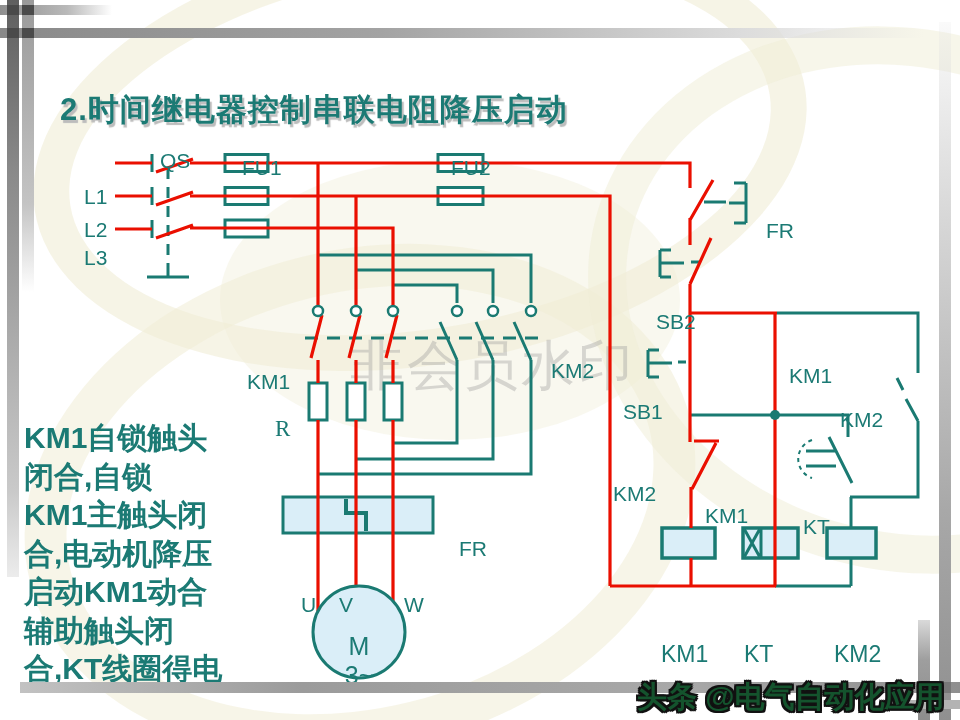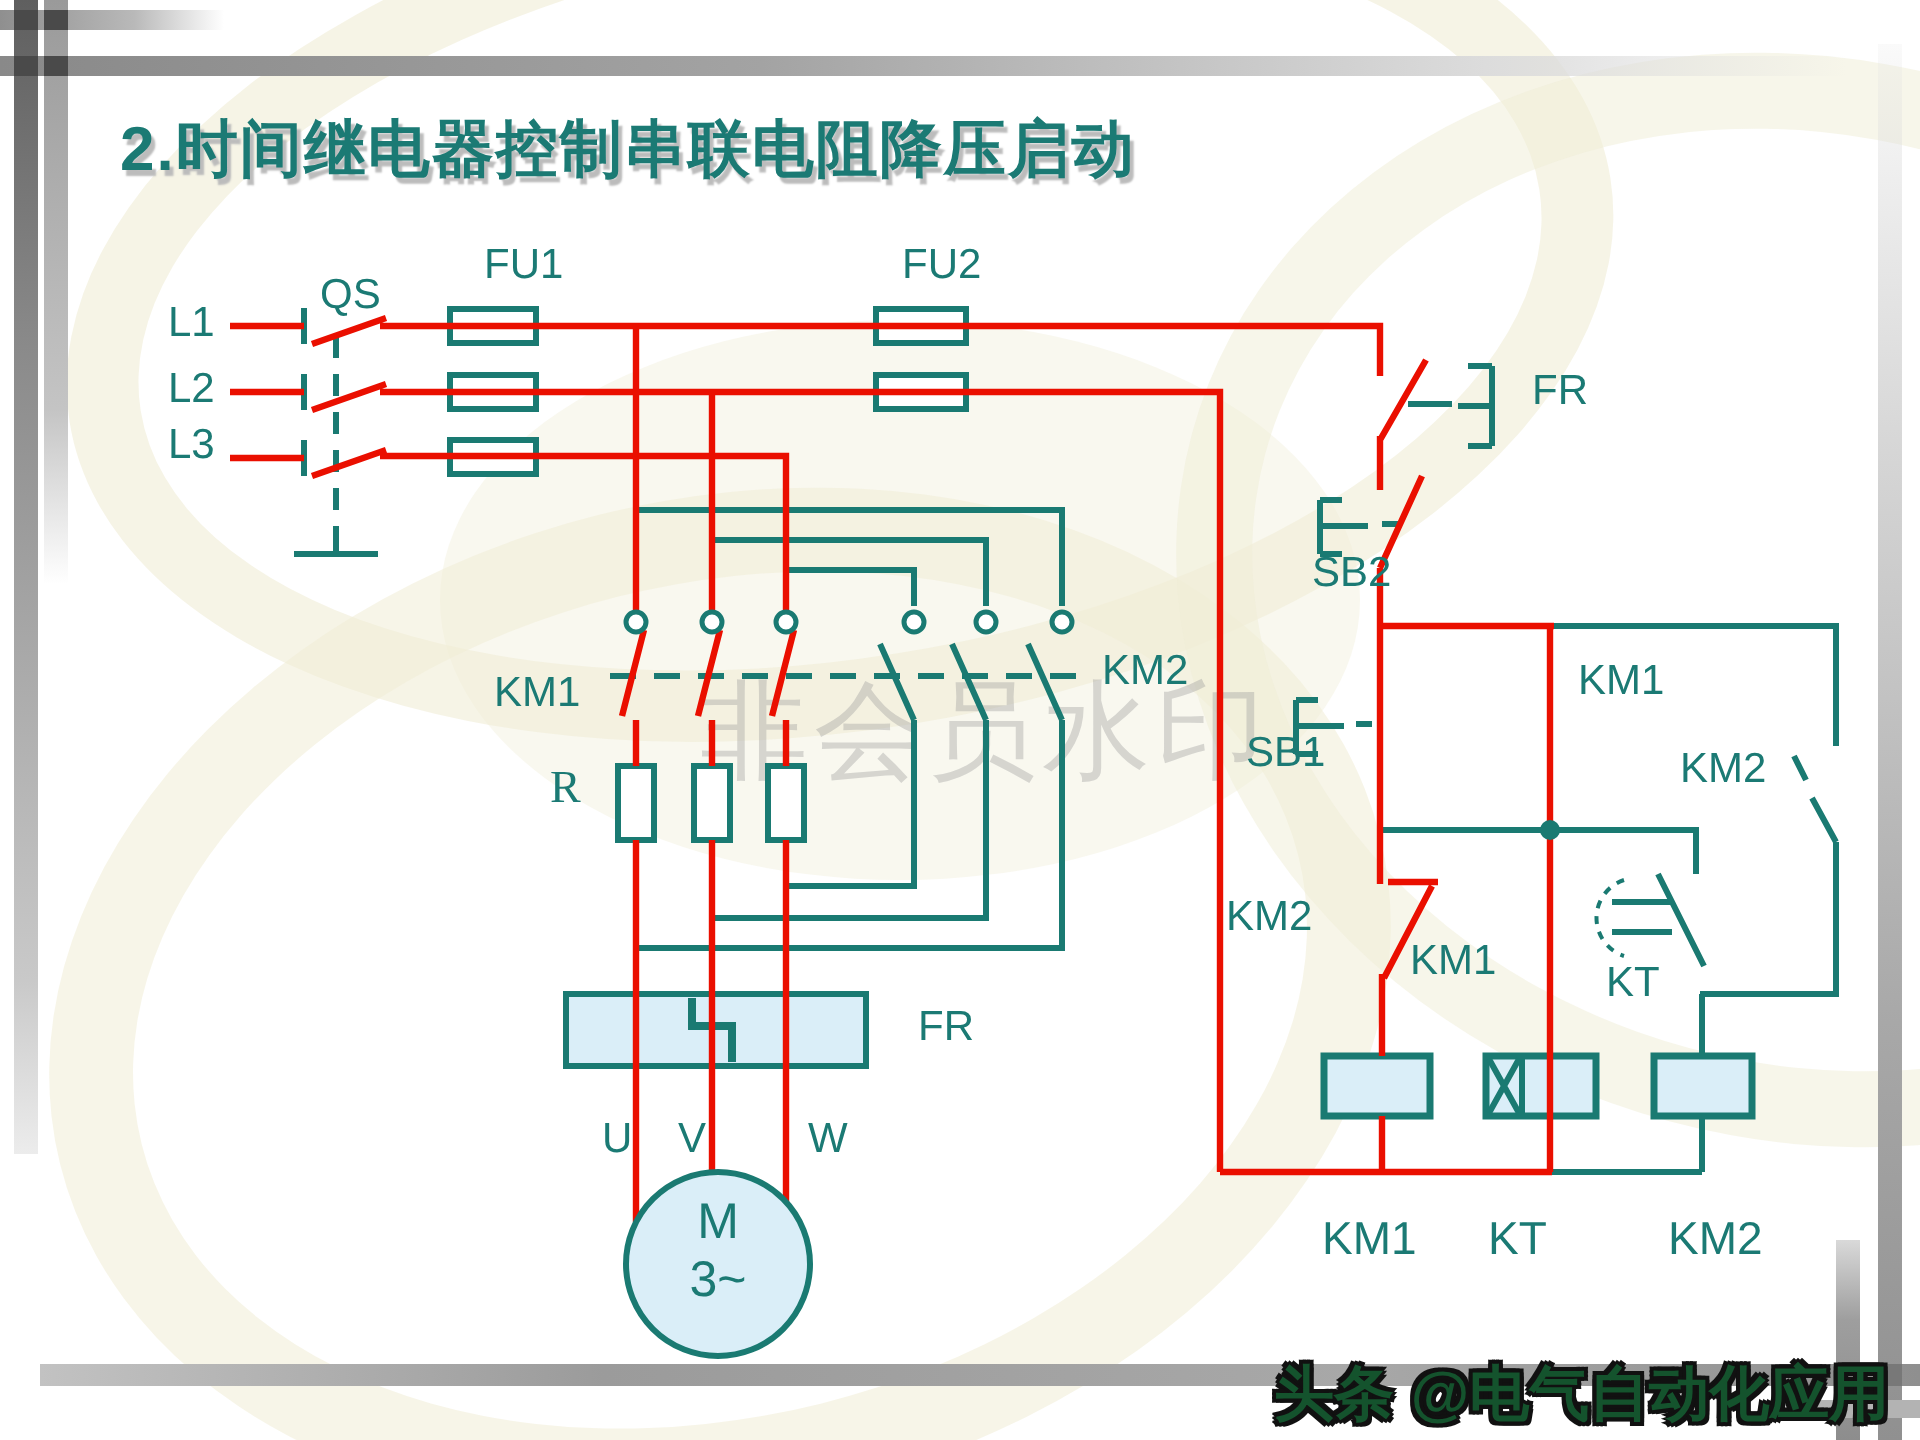--- a/index.html
+++ b/index.html
@@ -50,7 +50,7 @@
   .fw{fill:#ffffff;}
   .fb{fill:var(--light_blue,#daeef8);}
   .tlf{fill:var(--teal,#1a7a72);stroke:none;}
-  .z1{z-index:1;} .z3{z-index:3;} .z4{z-index:4;} .z5{z-index:5;}
+  .z1{z-index:1;} .z3{z-index:3;margin-top:35px;} .z4{z-index:4;} .z5{z-index:5;}
 </style>
 </head>
 <body>

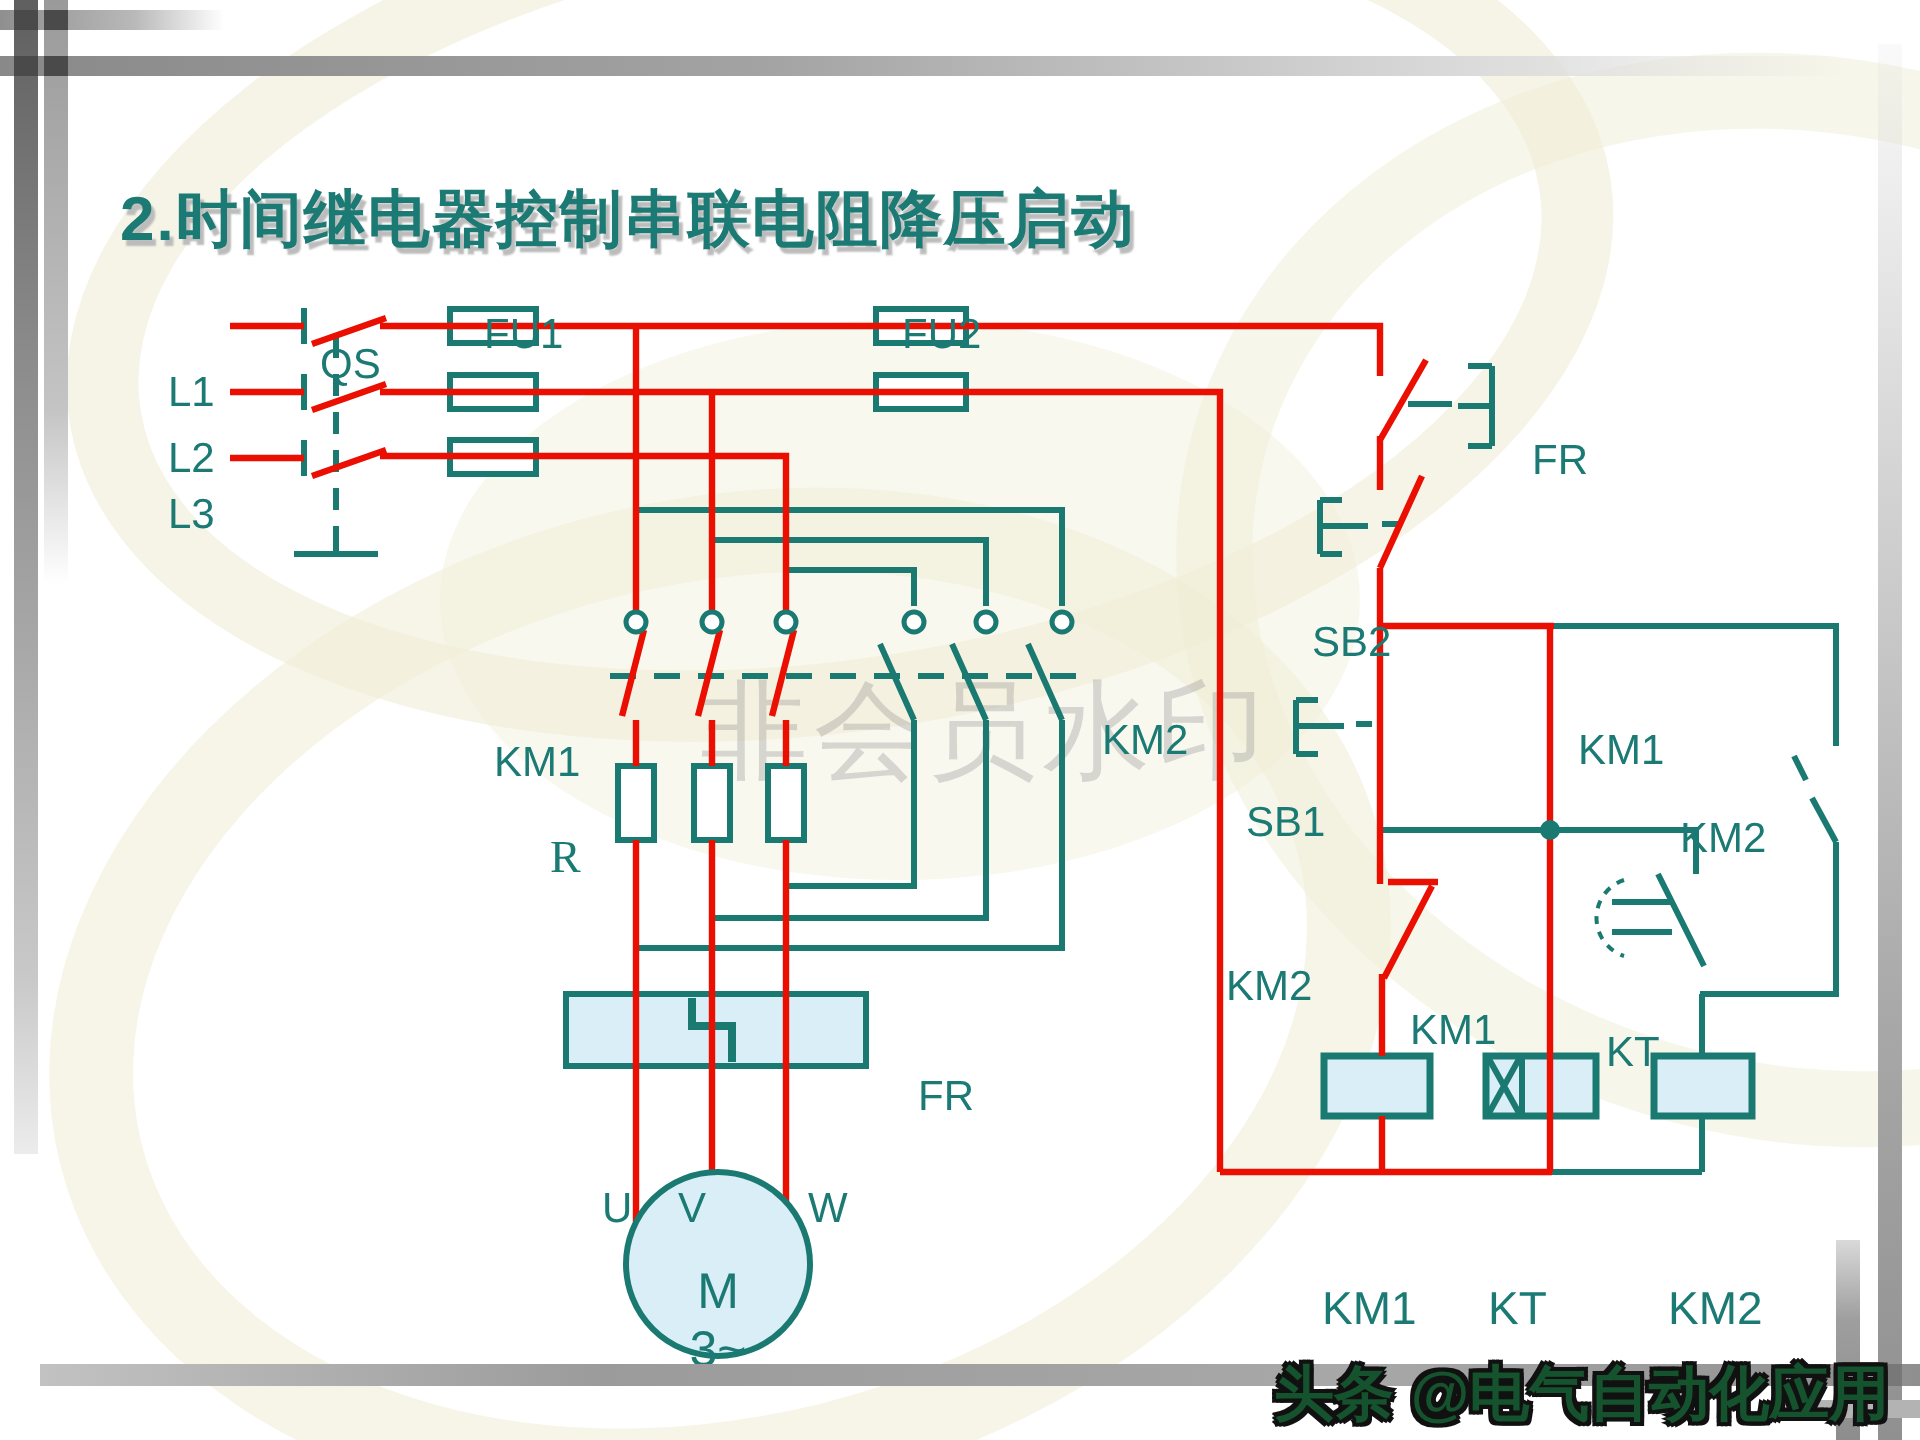--- a/index.html
+++ b/index.html
@@ -144,7 +144,7 @@
   <div class="clabel z3" style="left:84px;top:151px">L1</div>
   <div class="clabel z3" style="left:84px;top:184px">L2</div>
   <div class="clabel z3" style="left:84px;top:212px">L3</div>
-  <div class="clabel z3" style="left:160px;top:137px">QS</div>
+  <div class="clabel z3" style="left:160px;top:115px">QS</div>
   <div class="clabel z3" style="left:242px;top:122px">FU1</div>
   <div class="clabel z3" style="left:451px;top:122px">FU2</div>
   <div class="clabel z3" style="left:247px;top:336px">KM1</div>

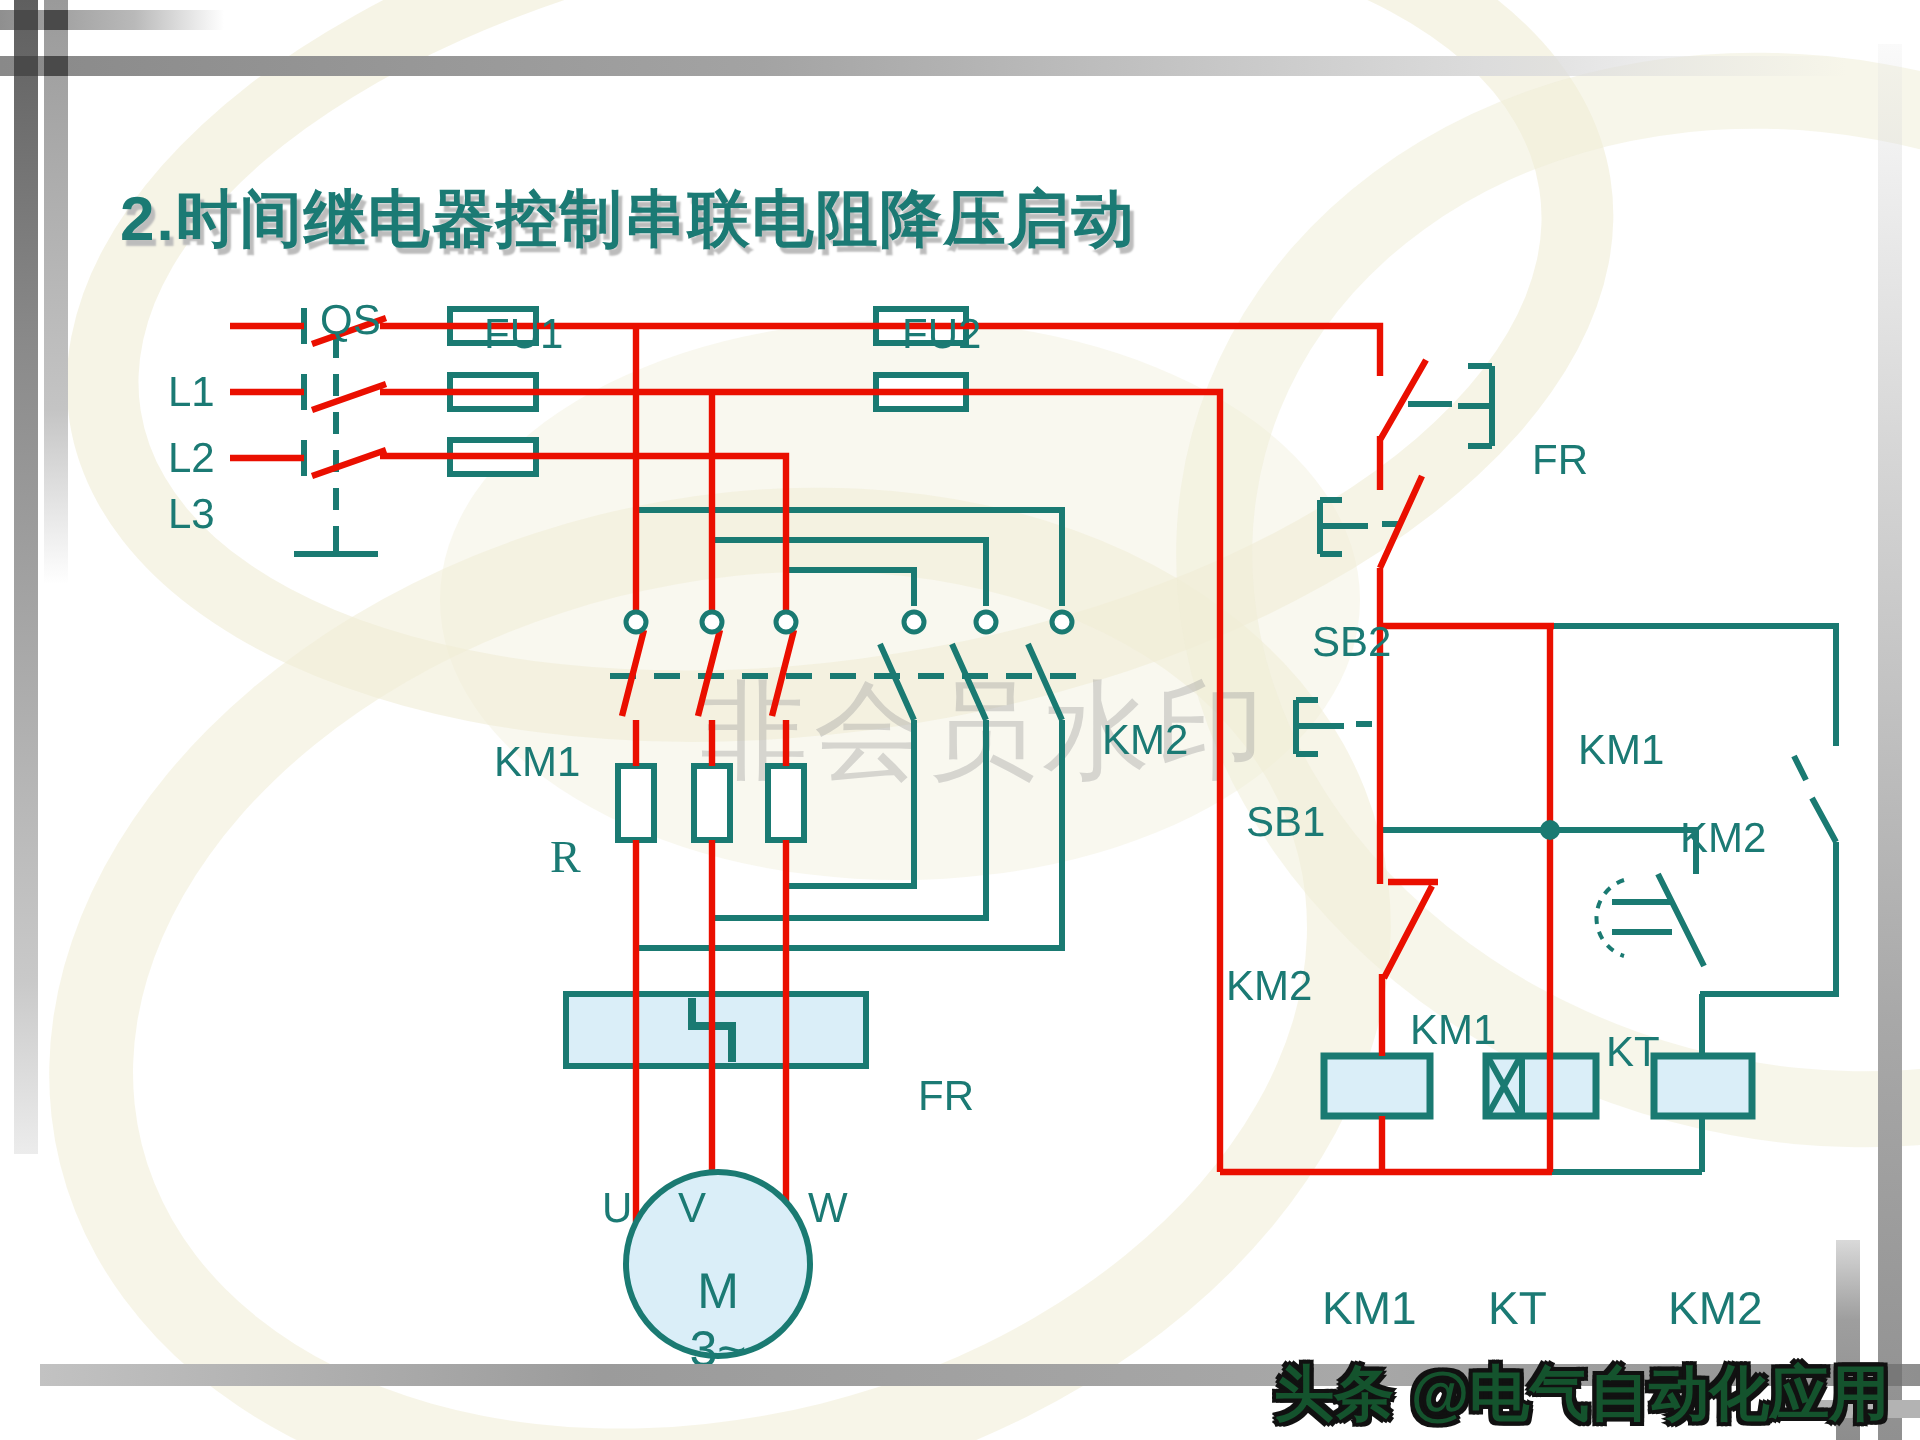--- a/index.html
+++ b/index.html
@@ -140,6 +140,15 @@
 
   <div class="title z3">2.时间继电器控制串联电阻降压启动</div>
 
+  <div class="note z3">
+    <div>KM1自锁触头</div>
+    <div>闭合,自锁</div>
+    <div>KM1主触头闭</div>
+    <div>合,电动机降压</div>
+    <div>启动KM1动合</div>
+    <div>辅助触头闭</div>
+    <div>合,KT线圈得电</div>
+  </div>
 
   <div class="clabel z3" style="left:84px;top:151px">L1</div>
   <div class="clabel z3" style="left:84px;top:184px">L2</div>

